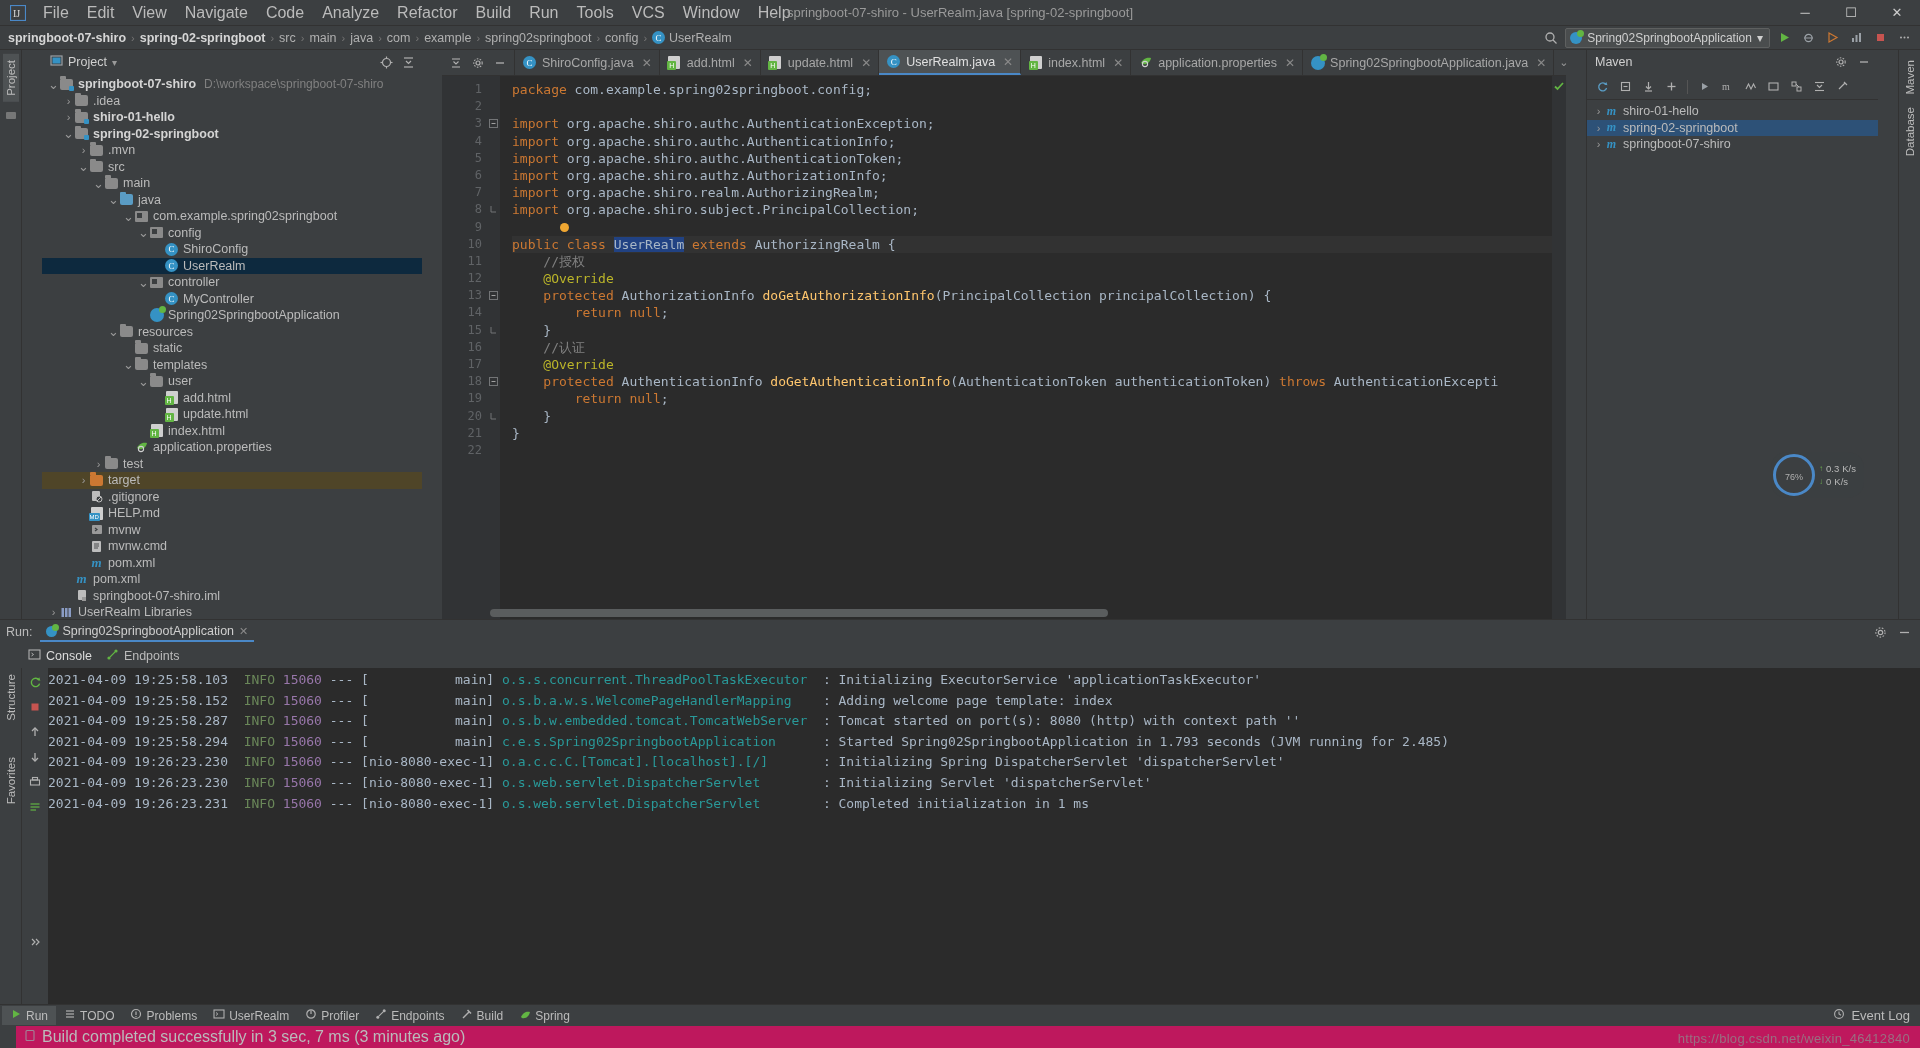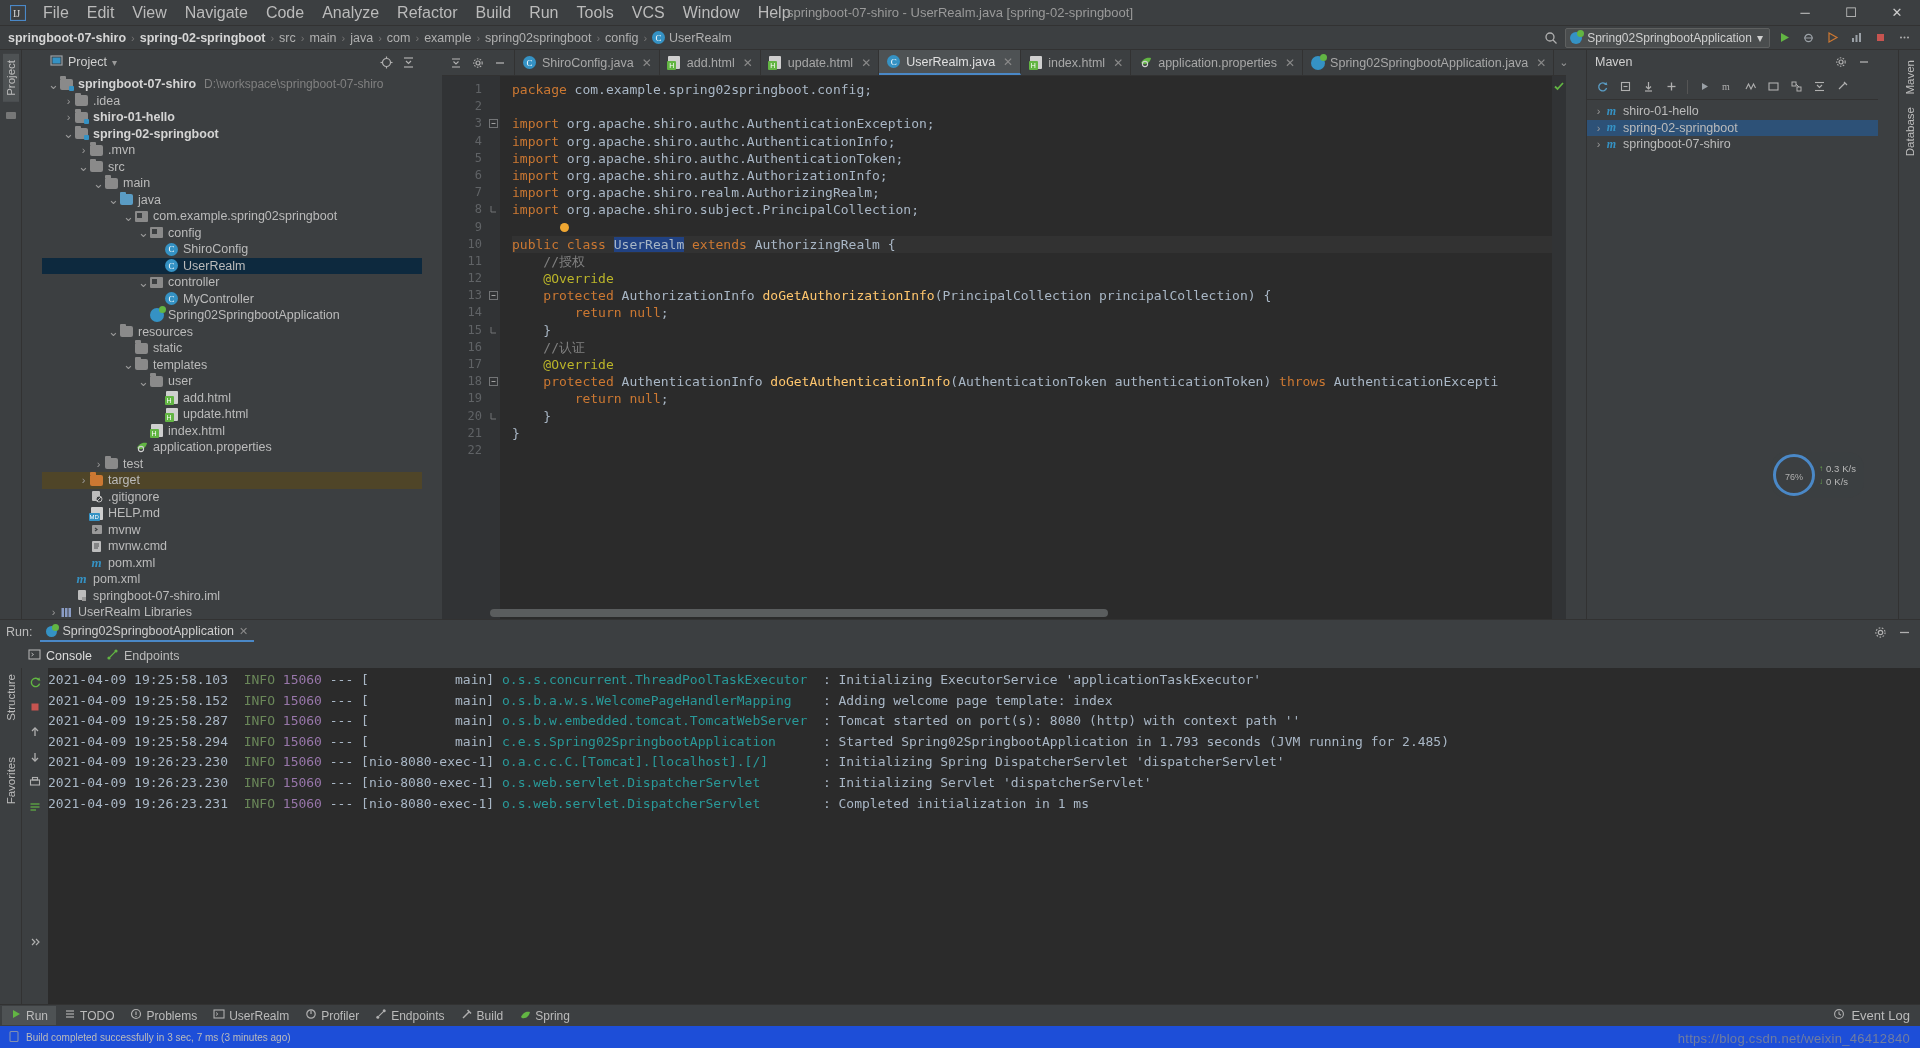--- a/index.html
+++ b/index.html
@@ -149,8 +149,8 @@
   .tw.active { background:#4e5254; }
   .toolwins-right { margin-left:auto; display:flex; align-items:center; gap:6px; padding-right:10px; }
 
-  .statusbar { height:22px; background:#1d4ed8; display:flex; align-items:center; padding:0 8px;
-               font-size:10px; color:#bbbbbb; flex:0 0 22px; }
+  .statusbar { height:22px; background:#be185d; display:flex; align-items:center; padding:0 8px;
+               font-size:16px; color:#bbbbbb; flex:0 0 22px;margin-left:16px; }
   .sb-ico { margin-right:6px; opacity:.8; }
 
   

